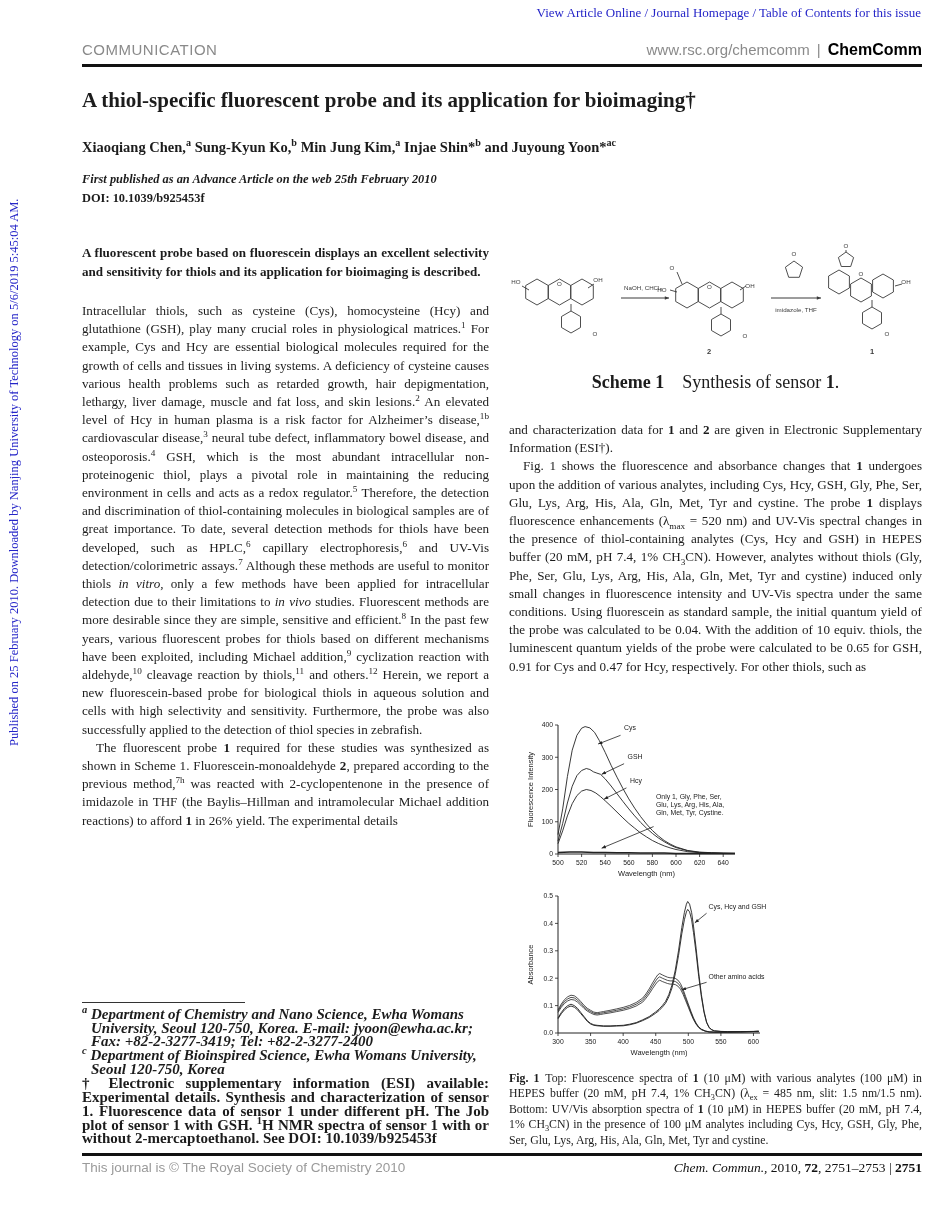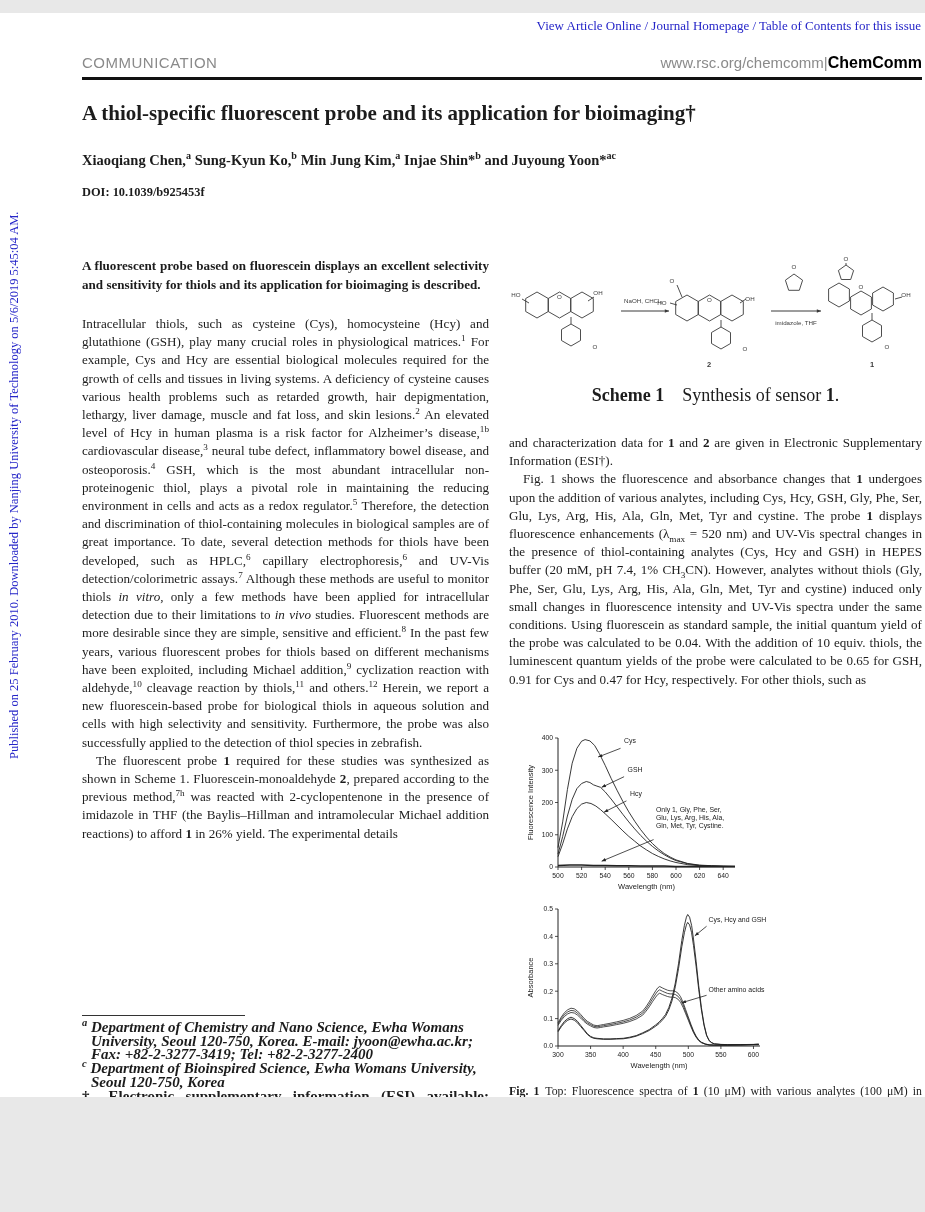--- a/index.html
+++ b/index.html
@@ -3,7 +3,7 @@
 <meta charset="utf-8">
 <style>
   html,body{margin:0;padding:0;background:#e8e8e8;}
-  .page{position:relative;width:925px;height:1084px;background:#ffffff;margin:13px auto;
+  .page{position:relative;width:925px;height:1212px;background:#ffffff;margin:0 auto;
         font-family:"Liberation Serif","DejaVu Serif",serif;color:#1c1c1c;overflow:hidden;}
   .abs{position:absolute;}
   .blue-link{top:5px;right:4px;font-size:13px;color:#2525c8;font-family:"Liberation Serif",serif;}

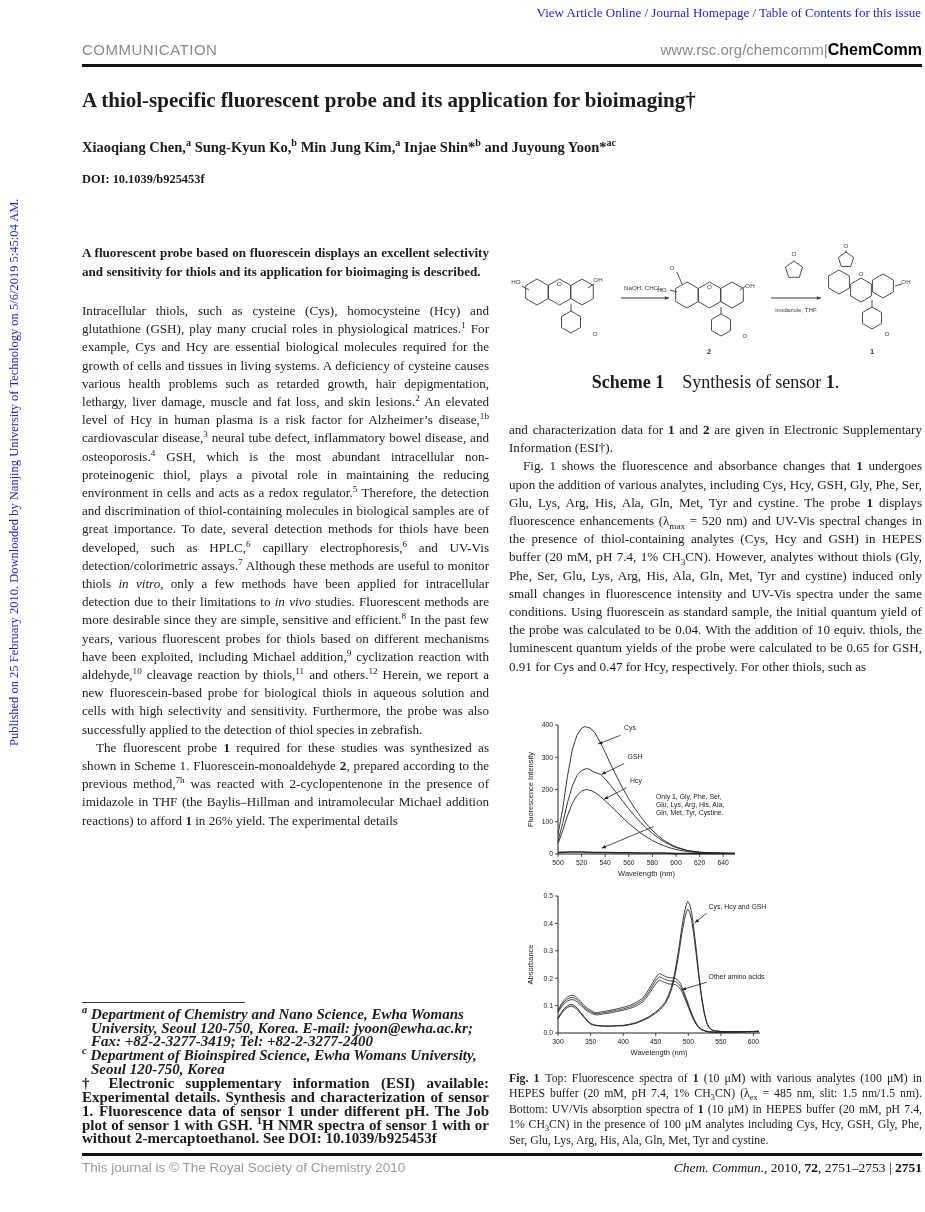--- a/index.html
+++ b/index.html
@@ -10,7 +10,7 @@
   .header-row{top:41px;left:82px;width:840px;display:flex;justify-content:space-between;align-items:baseline;
               font-family:"Liberation Sans","DejaVu Sans",sans-serif;}
   .section-label{font-size:15px;color:#8a8a8a;letter-spacing:0.5px;}
-  .header-right{display:flex;align-items:baseline;}
+  .header-right{display:flex;align-items:baseline;gap:7px;}
   .journal-url{font-size:15px;color:#8a8a8a;}
   .header-div{font-size:15px;color:#8a8a8a;}
   .brand{font-size:16px;color:#000;font-weight:bold;}

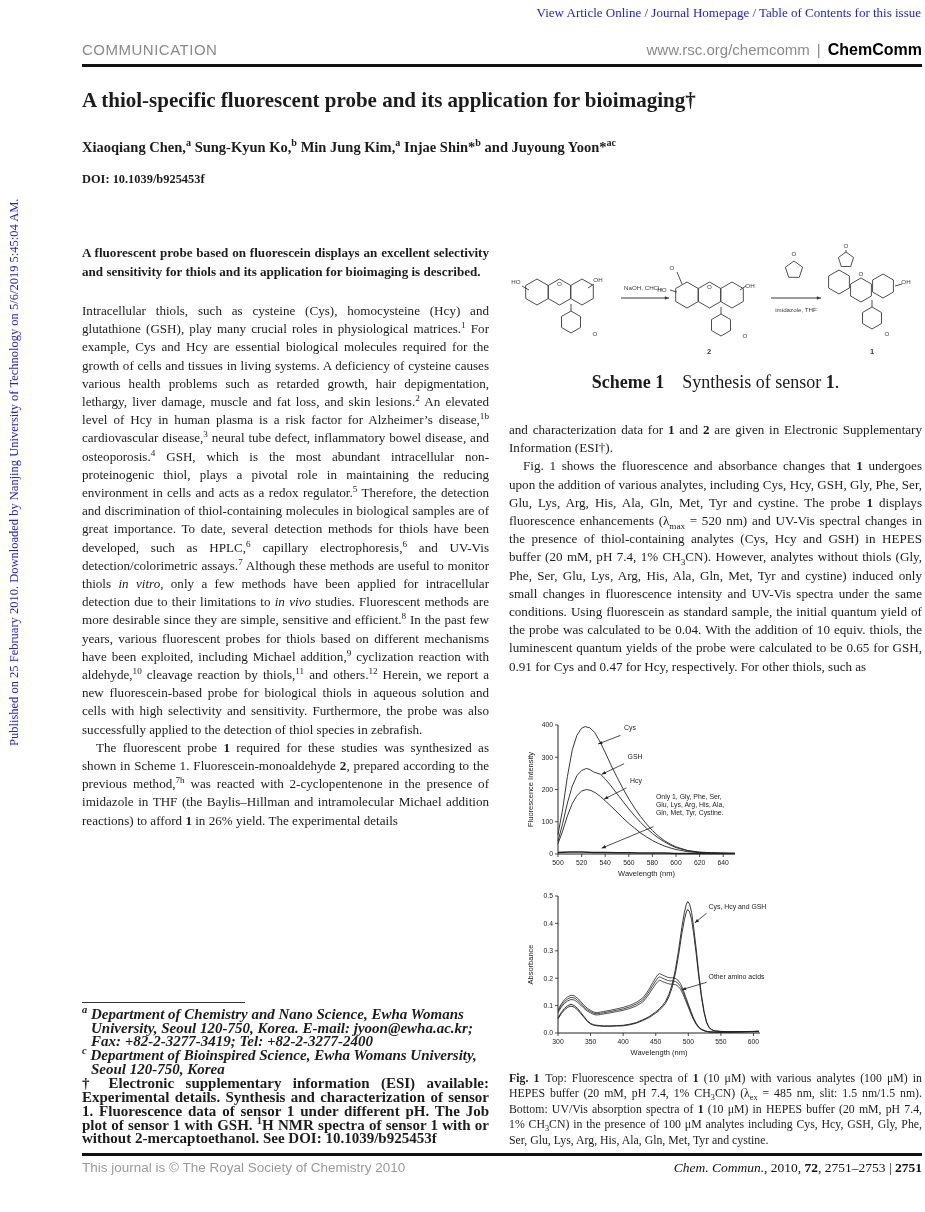--- a/index.html
+++ b/index.html
@@ -66,6 +66,7 @@
   <div class="abs title">A thiol-specific fluorescent probe and its application for bioimaging†</div>
   <div class="abs authors">Xiaoqiang Chen,<sup>a</sup> Sung-Kyun Ko,<sup>b</sup> Min Jung Kim,<sup>a</sup> Injae Shin*<sup>b</sup> and Juyoung Yoon*<sup>ac</sup></div>
   <div class="abs received-block">
+    <div class="ital">First published as an Advance Article on the web 25th February 2010</div>
     <div>DOI: 10.1039/b925453f</div>
   </div>
 

